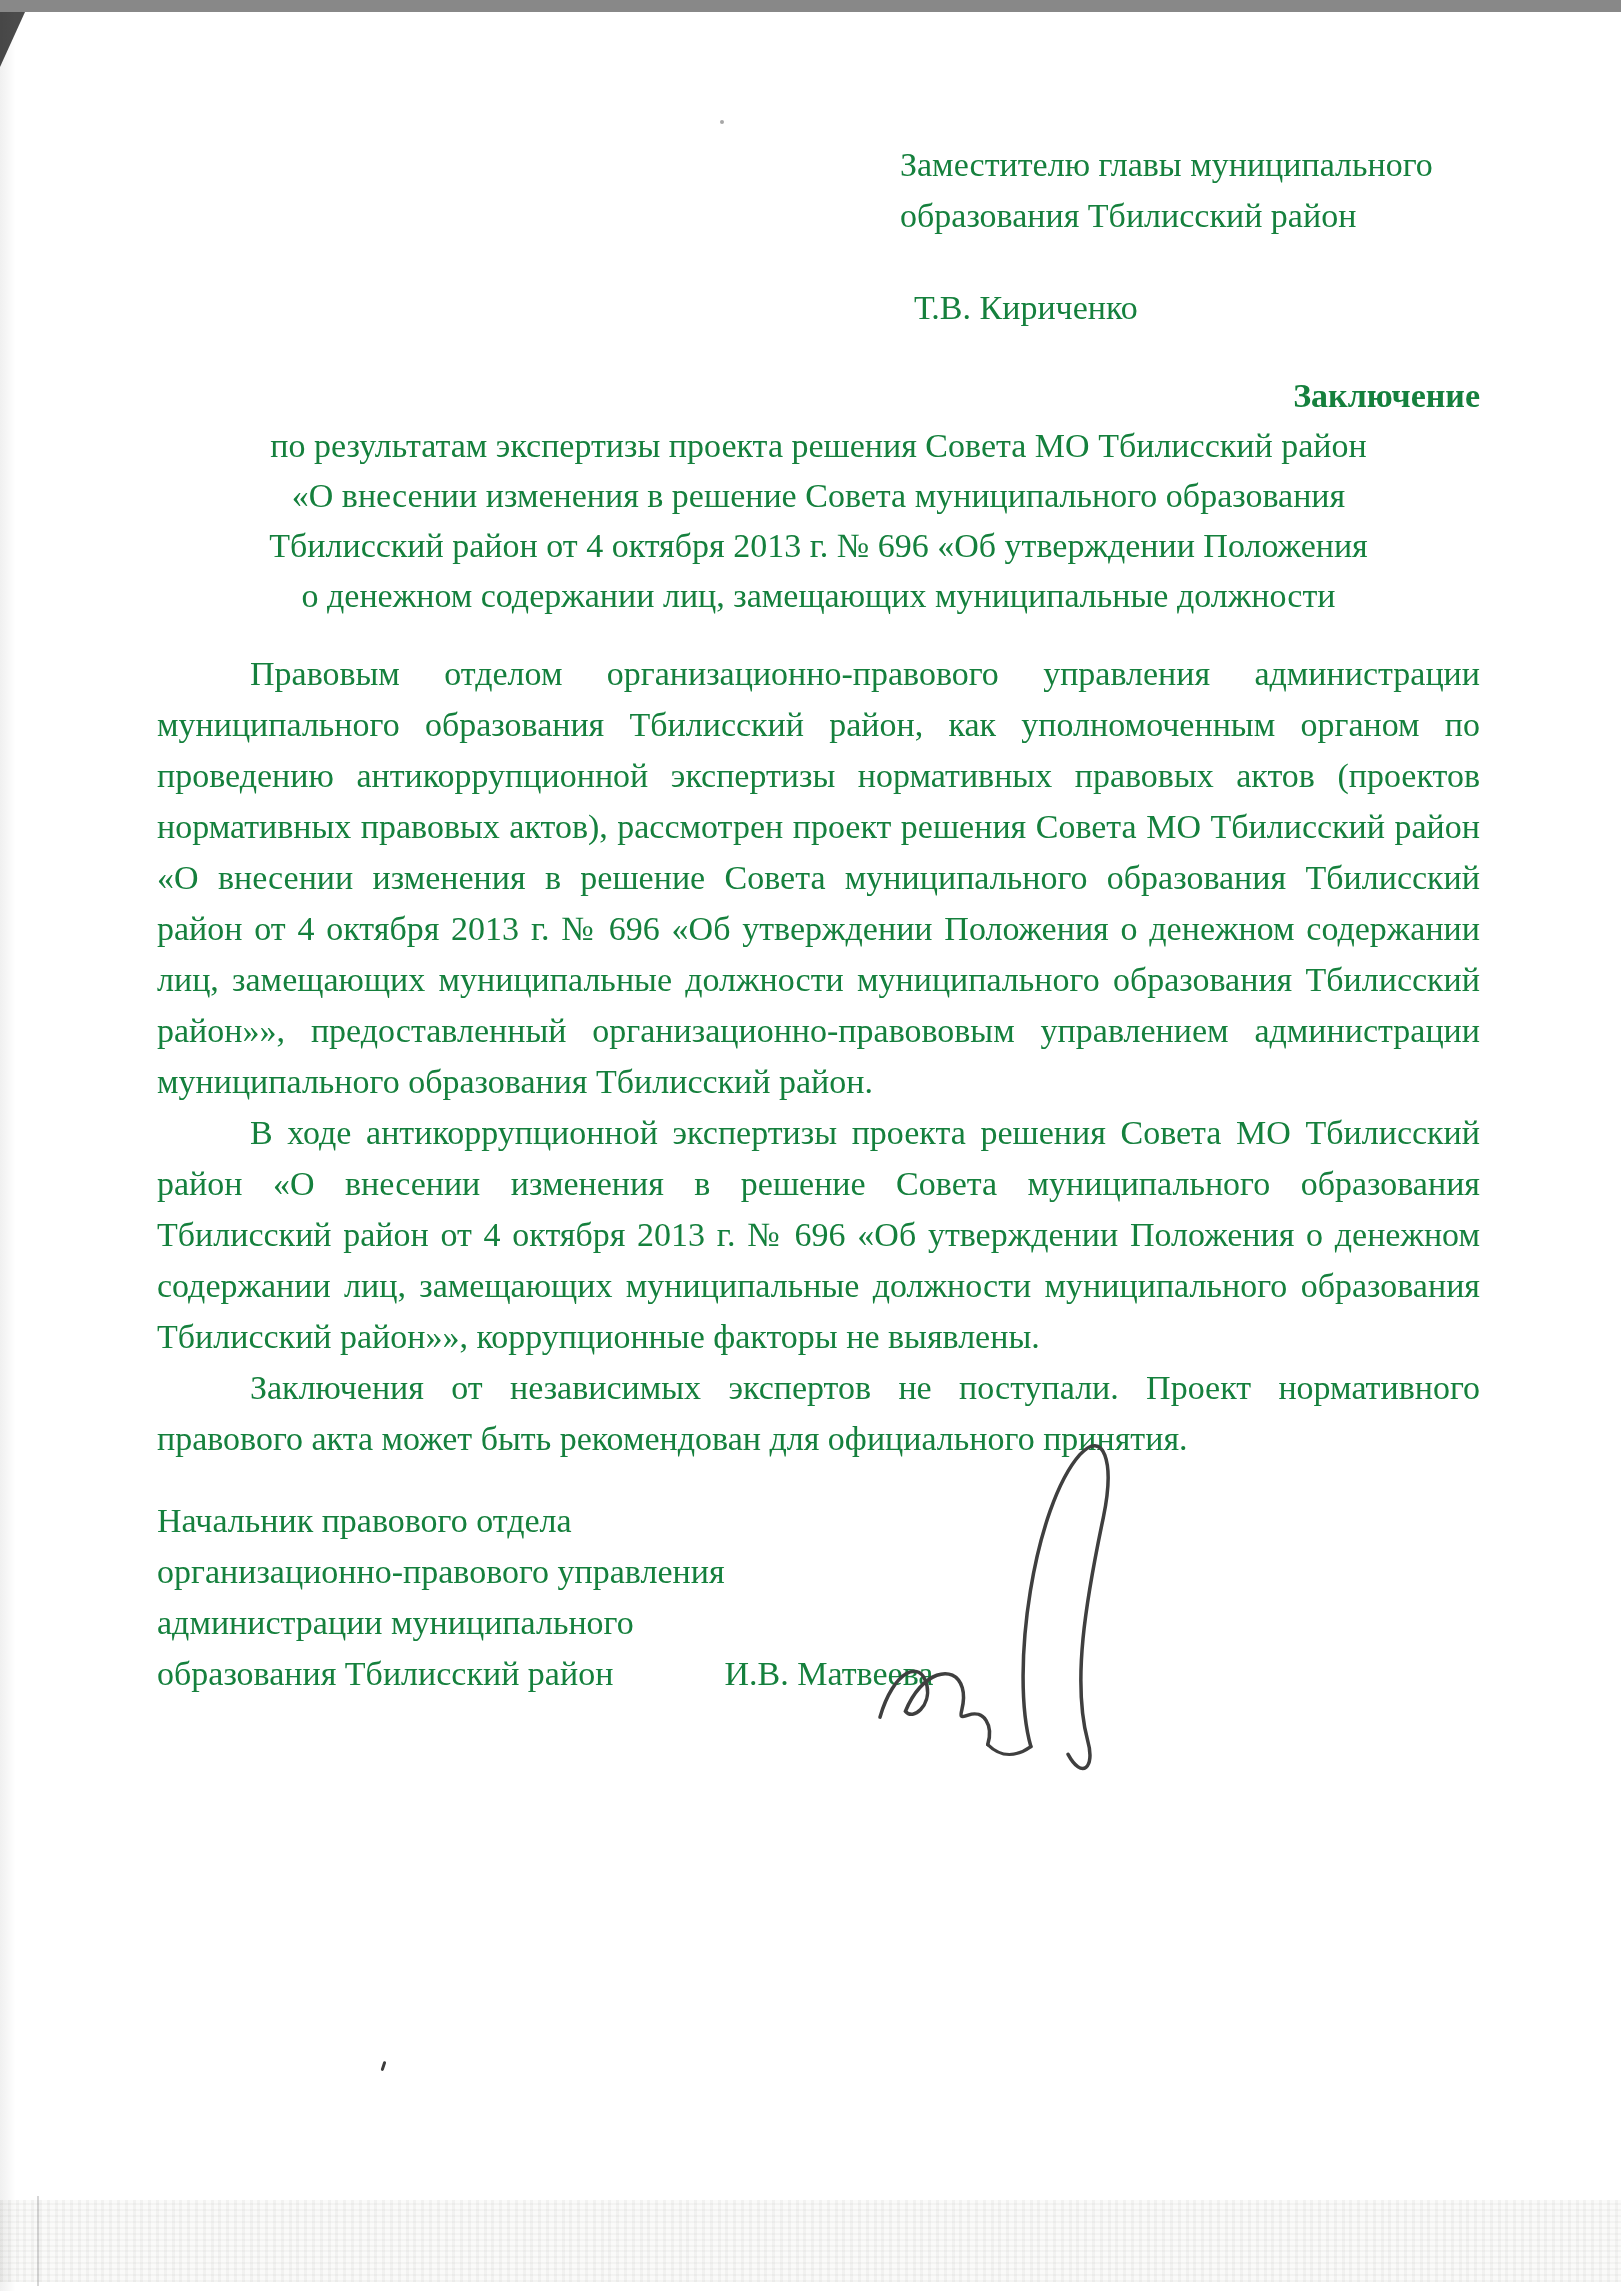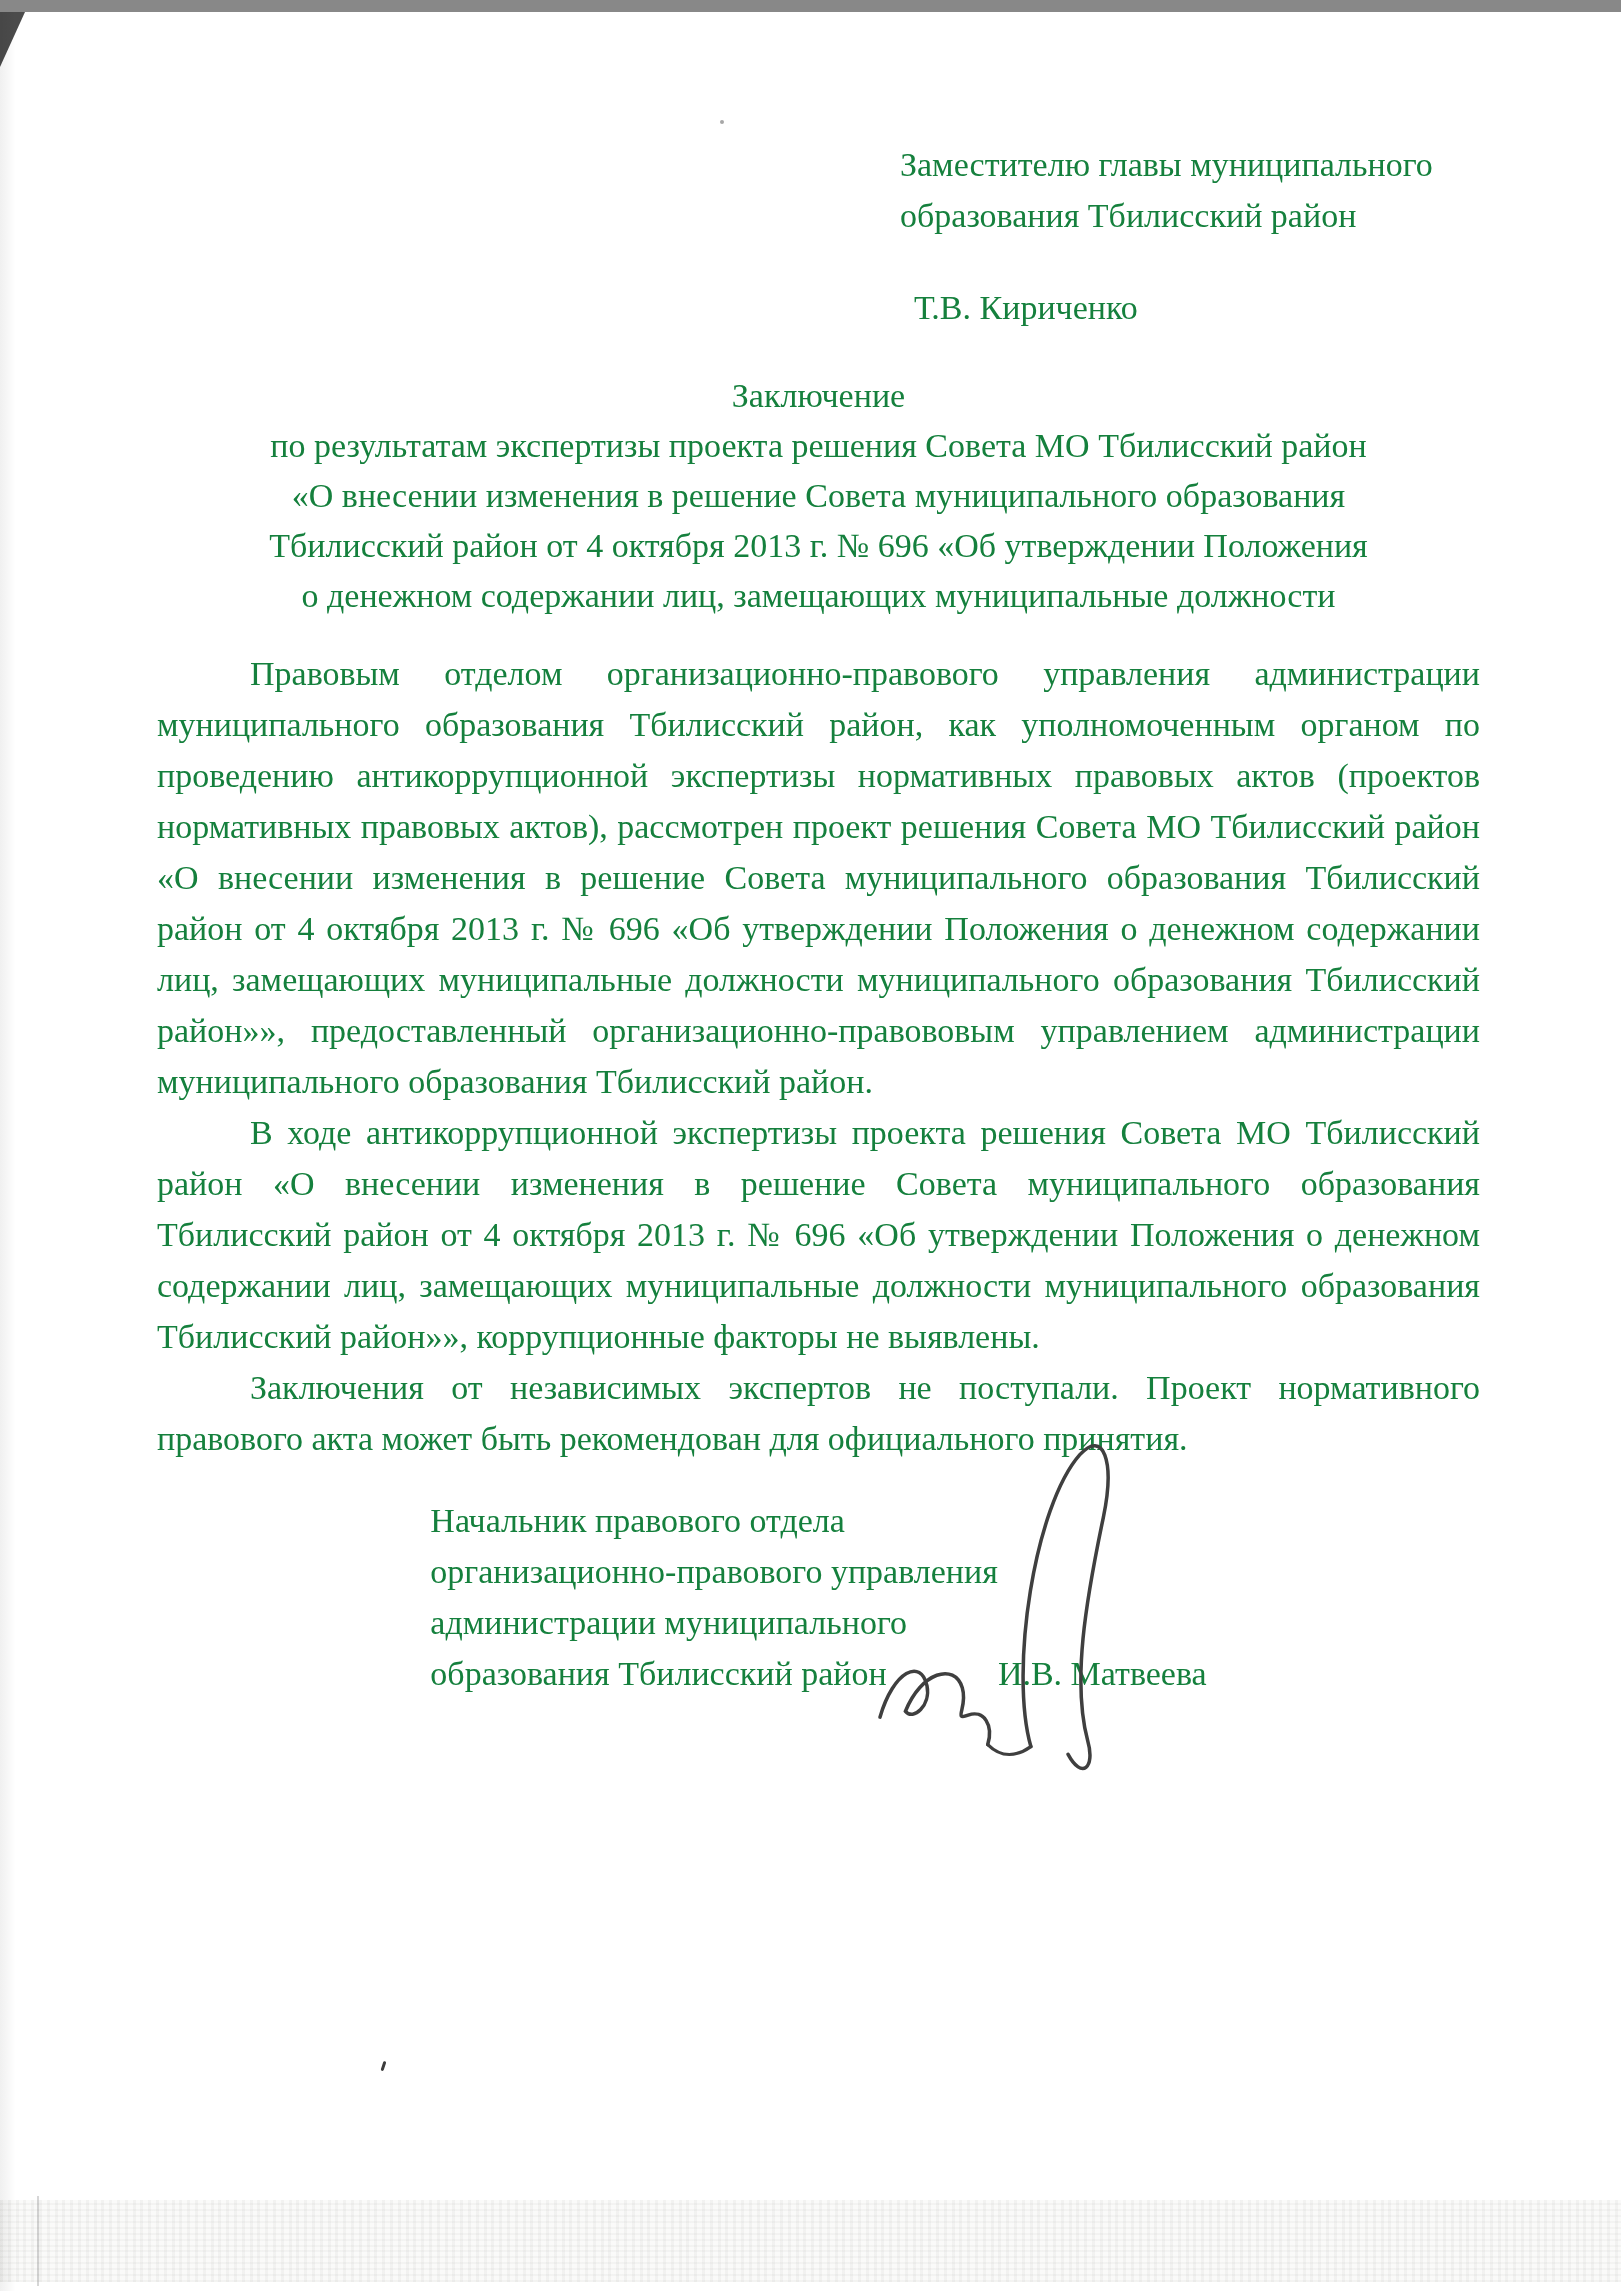--- a/index.html
+++ b/index.html
@@ -25,7 +25,7 @@
   .addressee { margin-top: 127px; margin-left: 743px; }
   .addressee-name { margin-top: 41px; margin-left: 757px; }
   
-  .title-block { margin-top: 37px; text-align: center; font-weight: 400; }
+  .title-block { margin-top: 37px; text-align: right; font-weight: 700; }
   .title-date {
     text-decoration: underline;
     text-underline-offset: 5.9px;

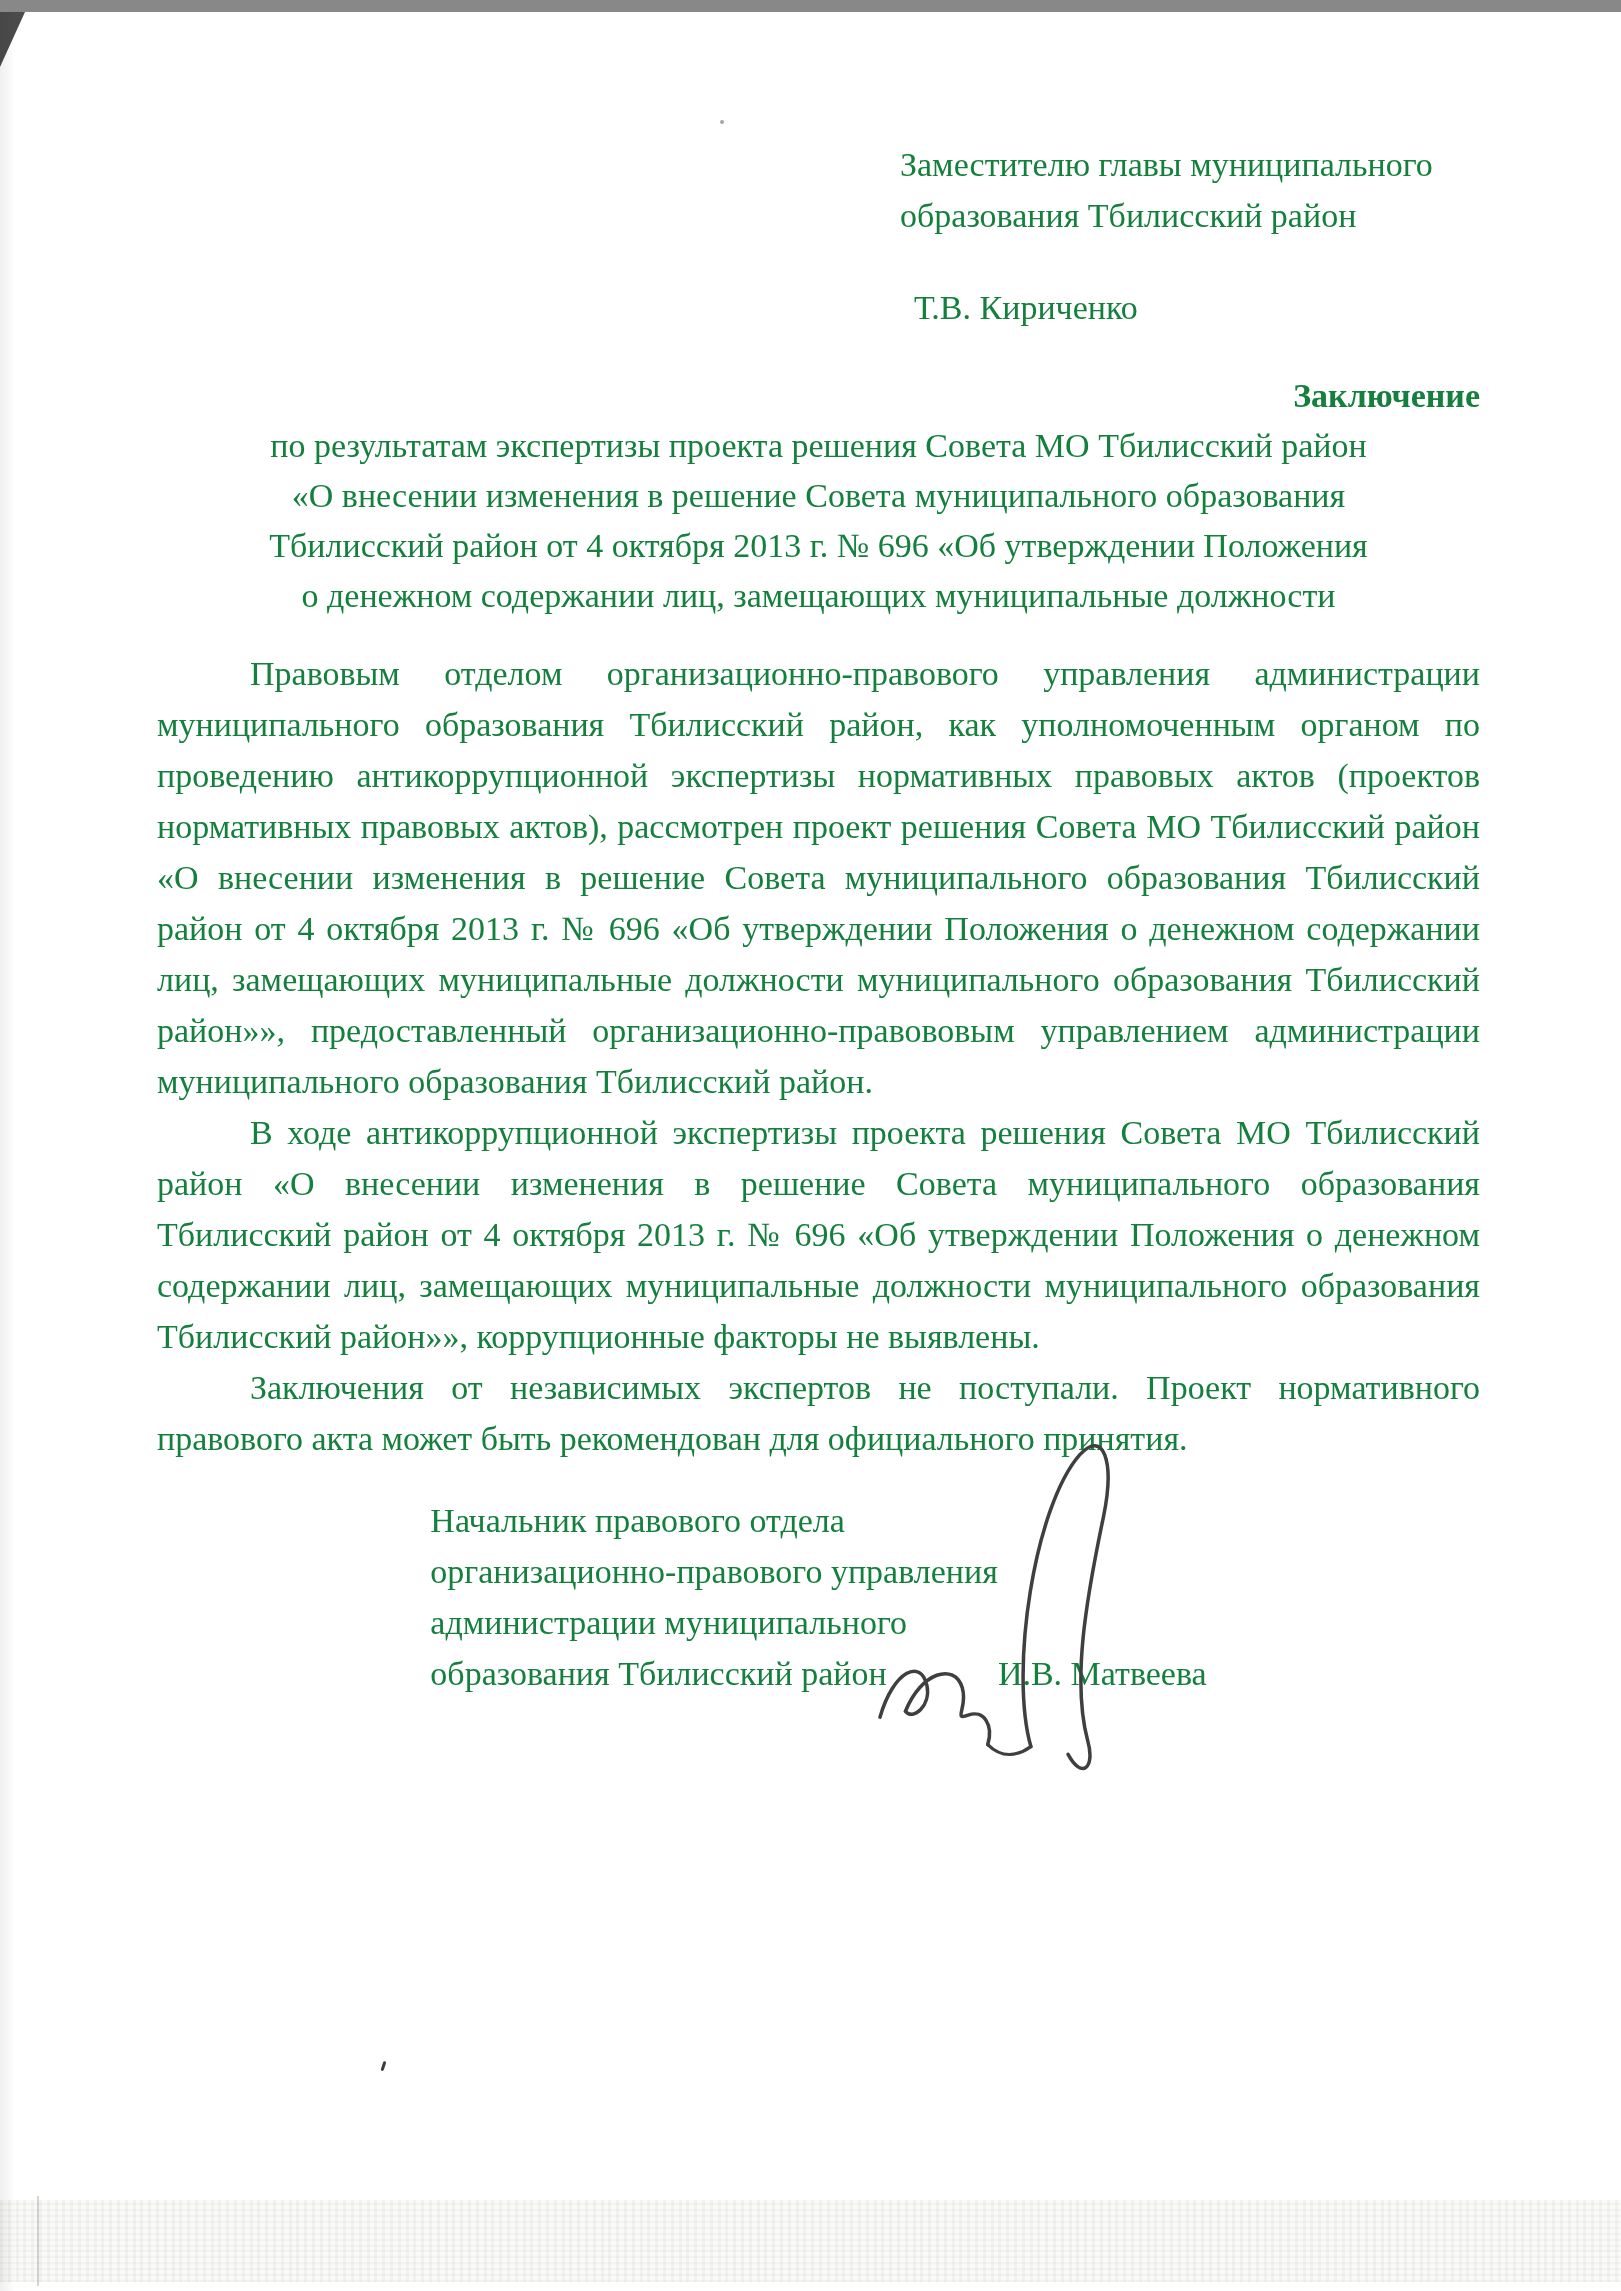--- a/index.html
+++ b/index.html
@@ -45,7 +45,7 @@
   .sig-row {
     margin-top: 31px;
     display: flex;
-    justify-content: center;
+    justify-content: flex-start;
     align-items: flex-end;
     position: relative;
   }

